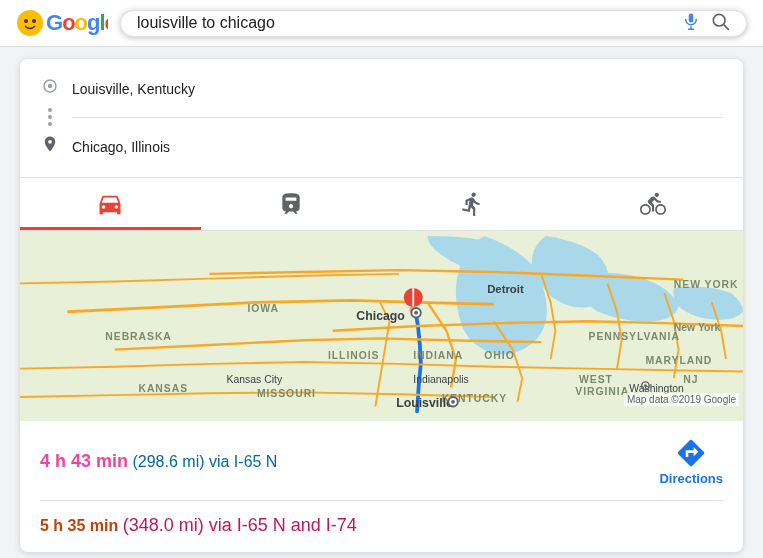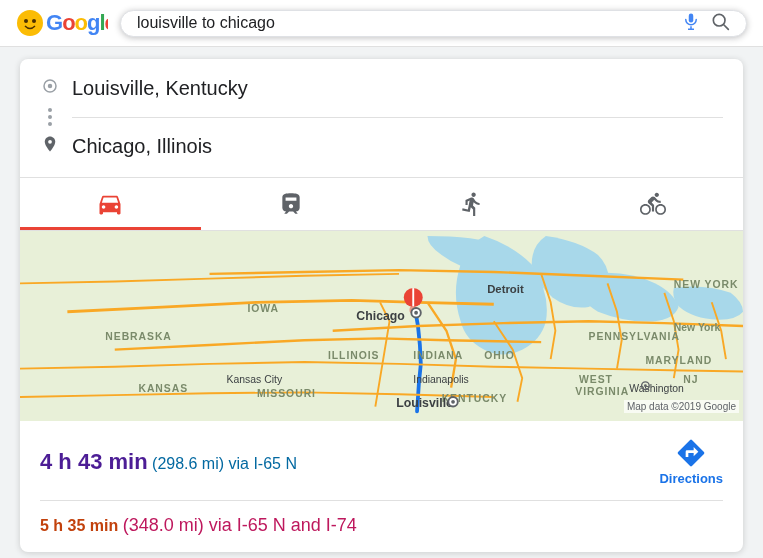--- a/index.html
+++ b/index.html
@@ -105,7 +105,7 @@
       background: #9aa0a6;
     }
     .route-text {
-      font-size: 20px;
+      font-size: 14px;
       color: #202124;
       flex: 1;
     }

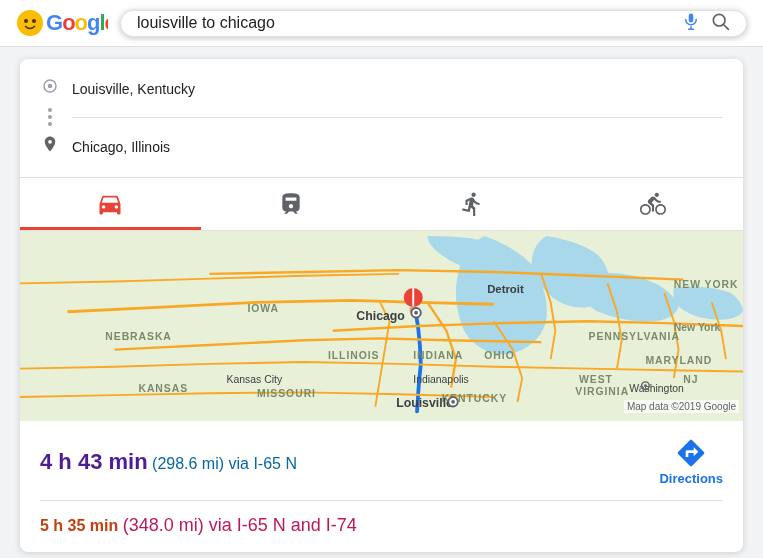--- a/index.html
+++ b/index.html
@@ -201,7 +201,7 @@
     }
     .map-credit {
       position: absolute;
-      bottom: 8px;
+      bottom: 15px;
       right: 4px;
       font-size: 10px;
       color: #5f6368;

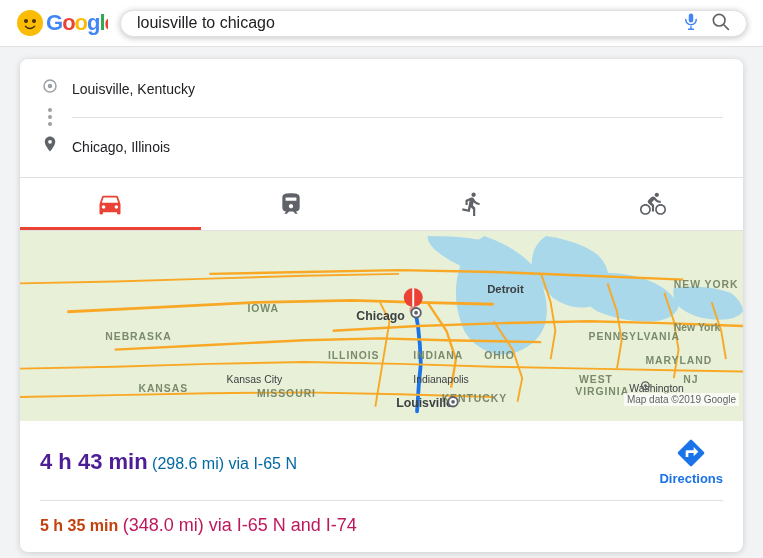--- a/index.html
+++ b/index.html
@@ -167,9 +167,9 @@
       justify-content: space-between;
     }
     .result-time {
-      font-size: 22px;
+      font-size: 18px;
       font-weight: bold;
-      color: #4c1d95;
+      color: #ec4899;
     }
     .result-details {
       font-size: 16px;

